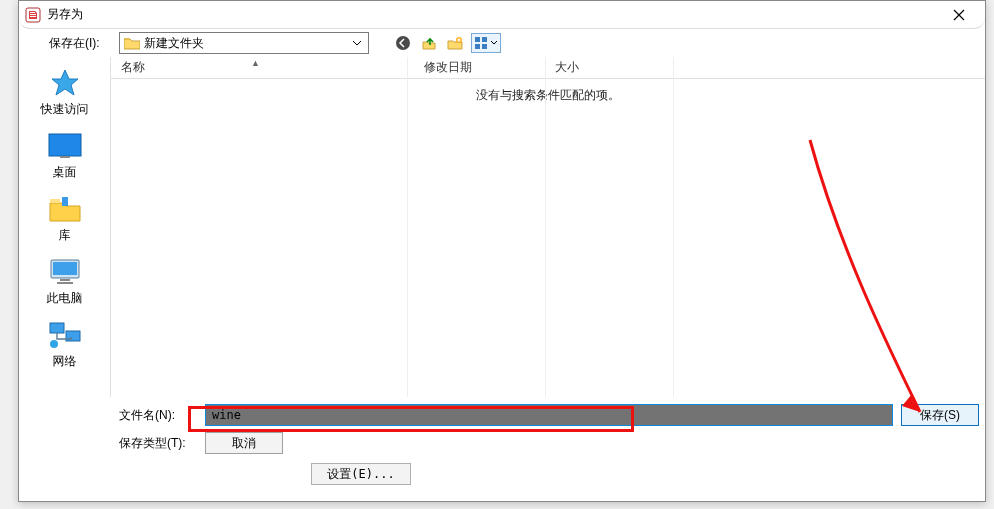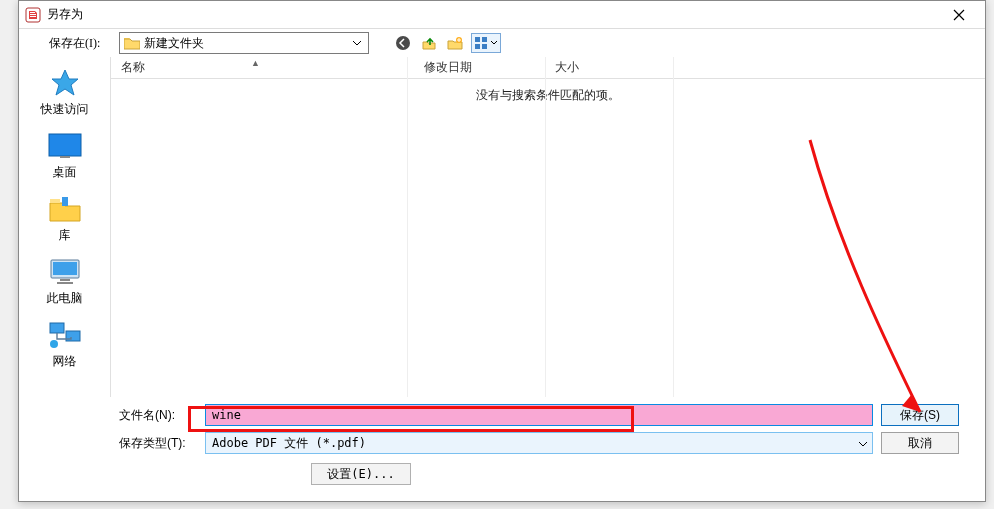--- a/index.html
+++ b/index.html
@@ -5,7 +5,7 @@
 * { box-sizing: border-box; margin: 0; padding: 0; }
 body { font-family: "Microsoft YaHei", "SimSun", Arial, sans-serif; font-size: 12px; background: #f0f0f0; width: 994px; height: 509px; overflow: hidden; position: relative; }
 .dialog { position: absolute; left: 18px; top: 0; width: 968px; height: 502px; background: #fff; border: 1px solid #888; box-shadow: 0 2px 8px rgba(0,0,0,0.2); }
-.titlebar { height: 28px; display: flex; align-items: center; padding: 0 6px; background: #fff; border-bottom: 1px solid #ddd; }
+.titlebar { height: 28px; display: flex; align-items: center; padding: 0 6px; background: #fff; border-bottom: 1px solid #ddd; border-radius: 11px; }
 .titlebar-icon { width: 16px; height: 16px; margin-right: 6px; display: inline-flex; align-items: center; justify-content: center; }
 .titlebar-title { flex: 1; font-size: 12px; color: #000; }
 .close-btn { width: 40px; height: 26px; display: flex; align-items: center; justify-content: center; cursor: pointer; }

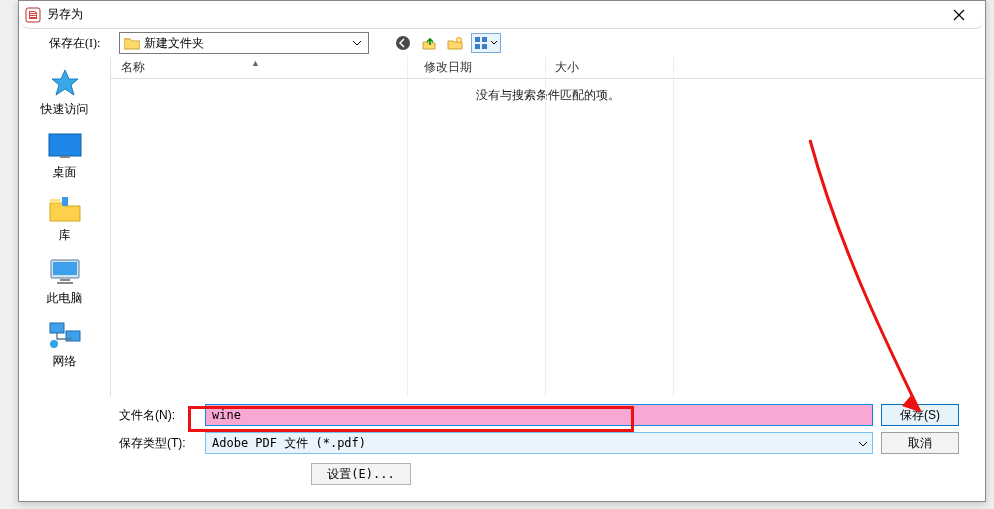--- a/index.html
+++ b/index.html
@@ -10,7 +10,7 @@
 .titlebar-title { flex: 1; font-size: 12px; color: #000; }
 .close-btn { width: 40px; height: 26px; display: flex; align-items: center; justify-content: center; cursor: pointer; }
 .toolbar-row { height: 28px; display: flex; align-items: center; padding: 4px 8px 4px 30px; gap: 8px; }
-.savein-label { width: 62px; font-size: 12px; font-family: Liberation Serif, serif; }
+.savein-label { width: 62px; font-size: 12px; }
 .location-combo { width: 250px; height: 22px; border: 1px solid #7a7a7a; background: #fff; display: flex; align-items: center; padding: 8px 4px; }
 .folder-ico { width: 16px; height: 14px; margin-right: 4px; }
 .location-text { flex: 1; font-size: 12px; }

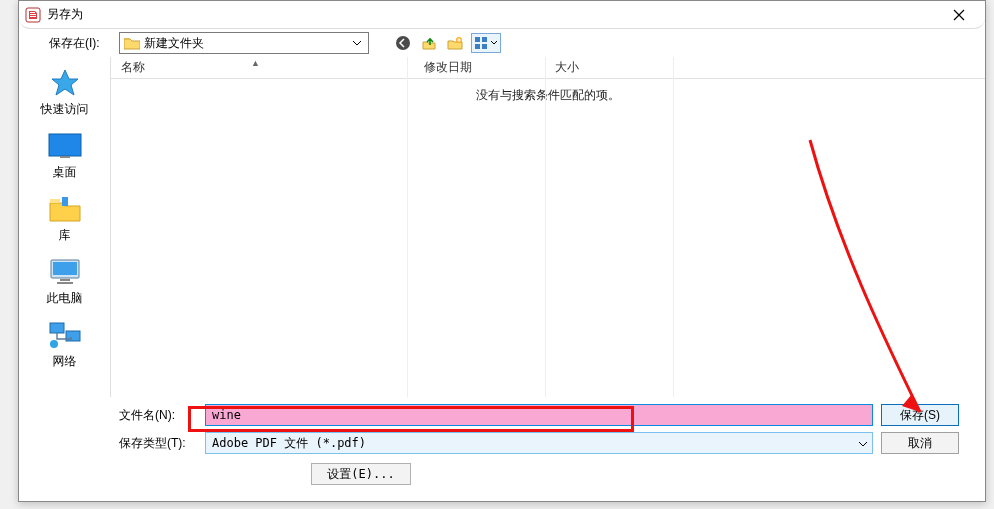--- a/index.html
+++ b/index.html
@@ -31,7 +31,7 @@
 .h-type { width: 128px; }
 .h-size { width: 120px; }
 .list-body { flex: 1; display: flex; align-items: flex-start; justify-content: center; padding-top: 8px; color: #222; font-size: 12px; }
-.bottom-fields { padding: 4px 26px 2px 100px; position: relative; }
+.bottom-fields { padding: 4px 6px 2px 100px; position: relative; }
 .field-row { display: flex; align-items: center; height: 28px; gap: 8px; }
 .field-label { width: 78px; font-size: 12px; }
 .filename-input { flex: 1; height: 22px; border: 1px solid #098be2; background: #f9a8d4; padding: 0 6px; font-family: SimSun, monospace; font-size: 12px; outline: none; }

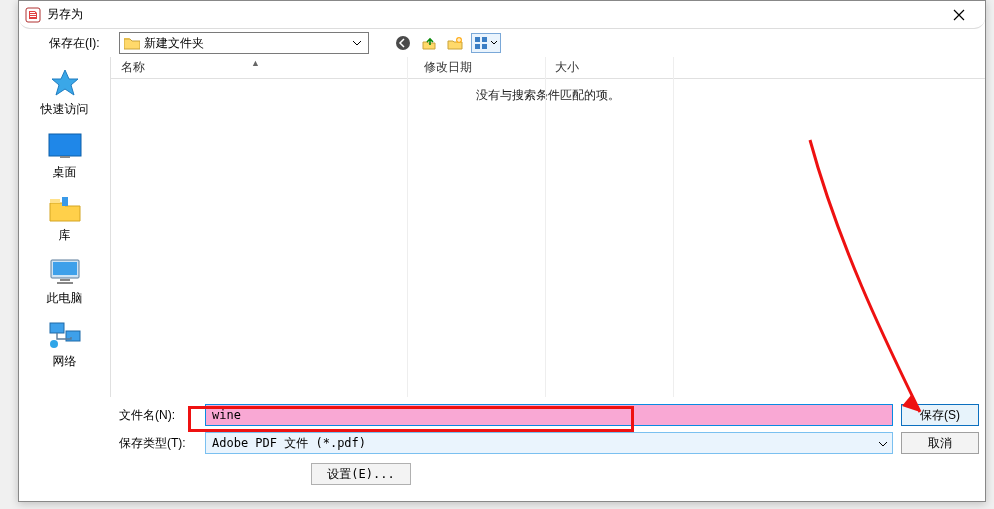--- a/index.html
+++ b/index.html
@@ -34,7 +34,7 @@
 .bottom-fields { padding: 4px 6px 2px 100px; position: relative; }
 .field-row { display: flex; align-items: center; height: 28px; gap: 8px; }
 .field-label { width: 78px; font-size: 12px; }
-.filename-input { flex: 1; height: 22px; border: 1px solid #098be2; background: #f9a8d4; padding: 0 6px; font-family: SimSun, monospace; font-size: 12px; outline: none; }
+.filename-input { flex: 1; height: 22px; border: 1px solid #098be2; background: #737373; padding: 0 6px; font-family: SimSun, monospace; font-size: 12px; outline: none; }
 .filetype-combo { flex: 1; height: 22px; border: 1px solid #7ac0f0; background: #eaf4fd; display: flex; align-items: center; padding: 0 6px; font-family: SimSun, monospace; font-size: 12px; position: relative; }
 .btn { width: 78px; height: 22px; border: 1px solid #0b6fbf; background: #e7f3fb; font-size: 12px; cursor: pointer; display: flex; align-items: center; justify-content: center; }
 .btn-cancel { border: 1px solid #a0a0a0; background: #f3f3f3; }

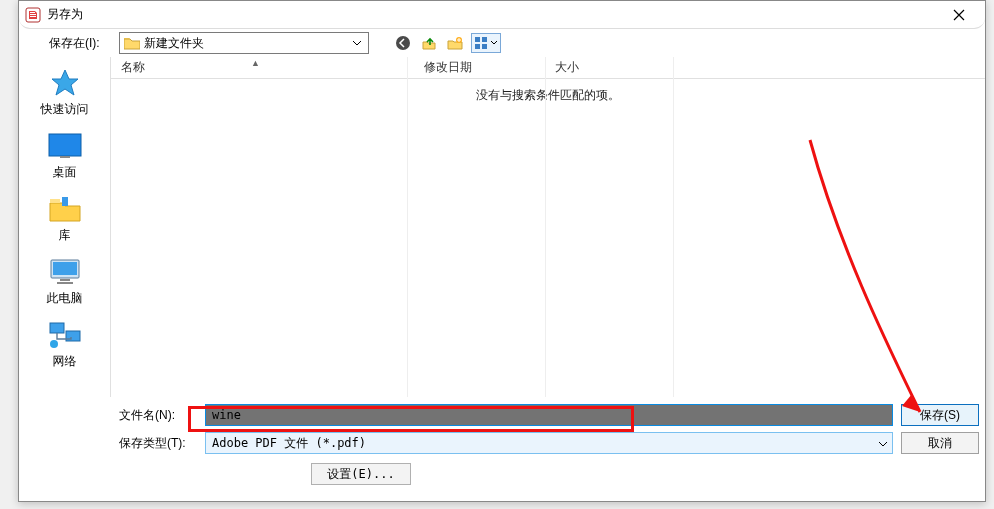--- a/index.html
+++ b/index.html
@@ -201,12 +201,6 @@
     </div>
     <div class="field-row">
       <span class="field-label">保存类型(T):</span>
-      <div class="filetype-combo">
-        <span>Adobe PDF 文件 (*.pdf)</span>
-        <span style="position:absolute;right:4px;"><svg width="10" height="6" viewBox="0 0 10 6">
-              <path d="M1 1l4 4 4-4" fill="none" stroke="#000"></path>
-            </svg></span>
-      </div>
       <div class="btn btn-cancel">
           <span>取消</span>
         </div>

